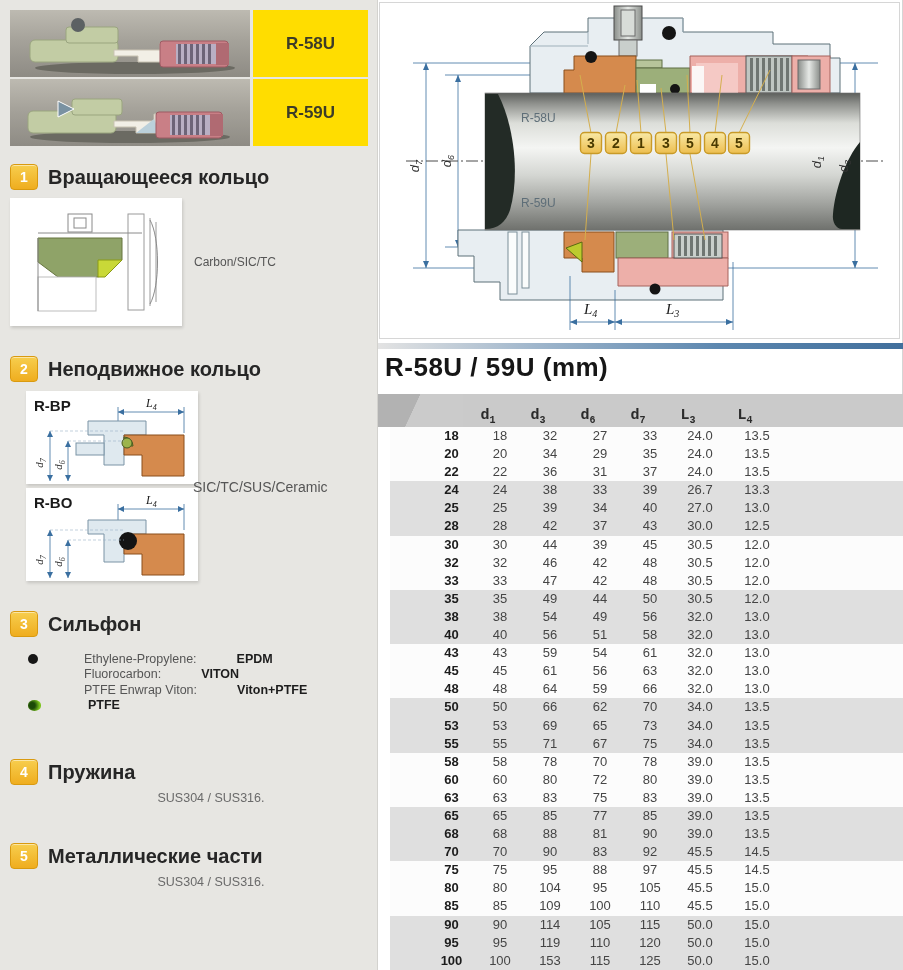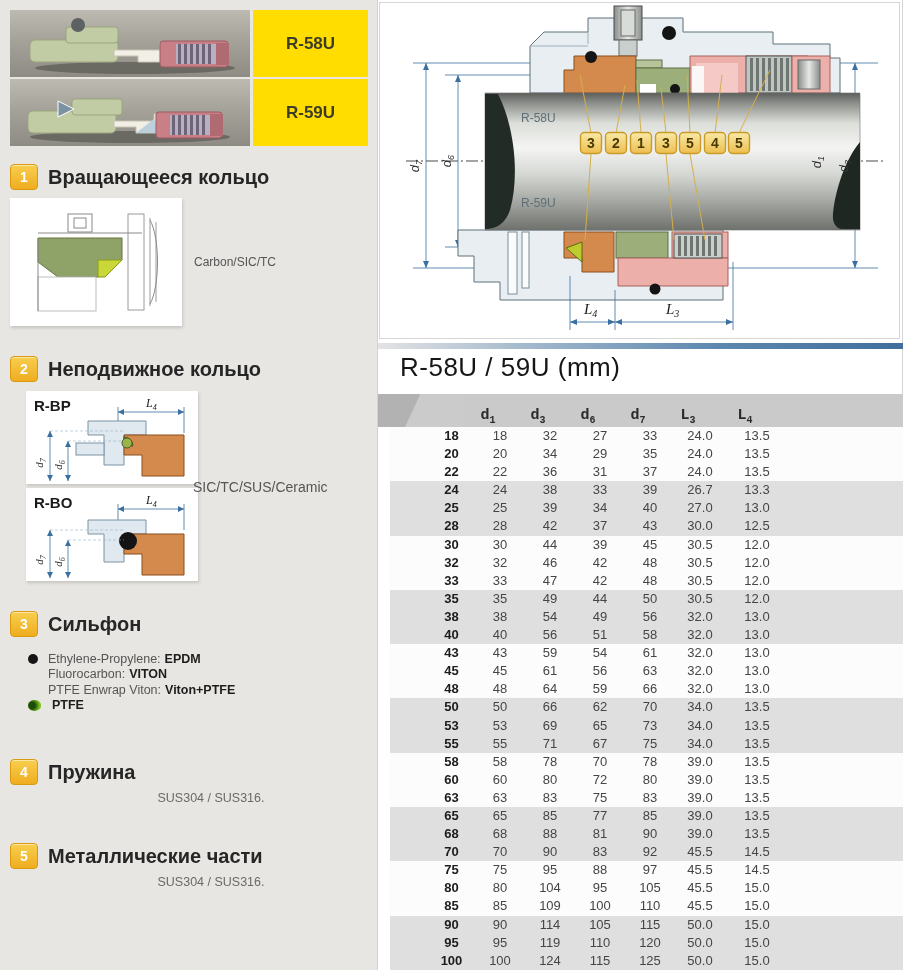--- a/index.html
+++ b/index.html
@@ -46,7 +46,7 @@
   .diagram{position:absolute;left:0;top:0;width:523px;height:340px;}
   .sep{position:absolute;left:0;top:343px;width:525px;height:6px;
        background:linear-gradient(to right,#e3e3e3,#9FB6CC 30%,#5C87AF 65%,#416F9C);}
-  .tbl-title{position:absolute;left:22px;top:352px;margin:0;font-size:26px;font-weight:normal;
+  .tbl-title{position:absolute;left:7px;top:352px;margin:0;font-size:26px;font-weight:bold;
              color:#161616;letter-spacing:.5px;}
   .thead{position:absolute;left:0;top:394px;width:525px;height:33px;background:#CACACA;
          display:flex;}

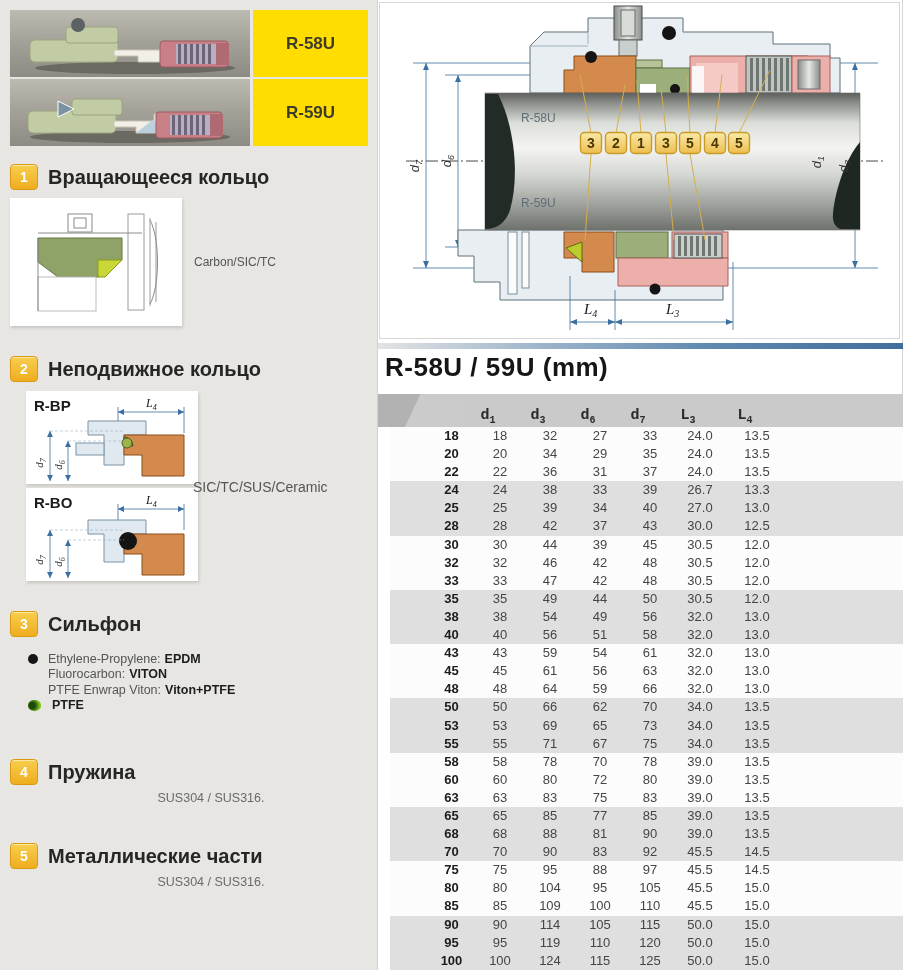--- a/index.html
+++ b/index.html
@@ -30,7 +30,7 @@
   .s2-mat{position:absolute;left:183px;top:88px;font-size:14px;color:#555;}
   .b-list{margin-top:14px;}
   .b-item{display:flex;align-items:center;padding-left:18px;height:15.5px;
-          font-size:12.5px;color:#555;}
+          font-size:12.5px;color:#555;gap:36px;}
   .mk{width:14px;margin-right:6px;display:inline-block;flex:none;}
   .mk.black-dot::before{content:"";display:block;width:10px;height:10px;border-radius:50%;
           background:#161616;}

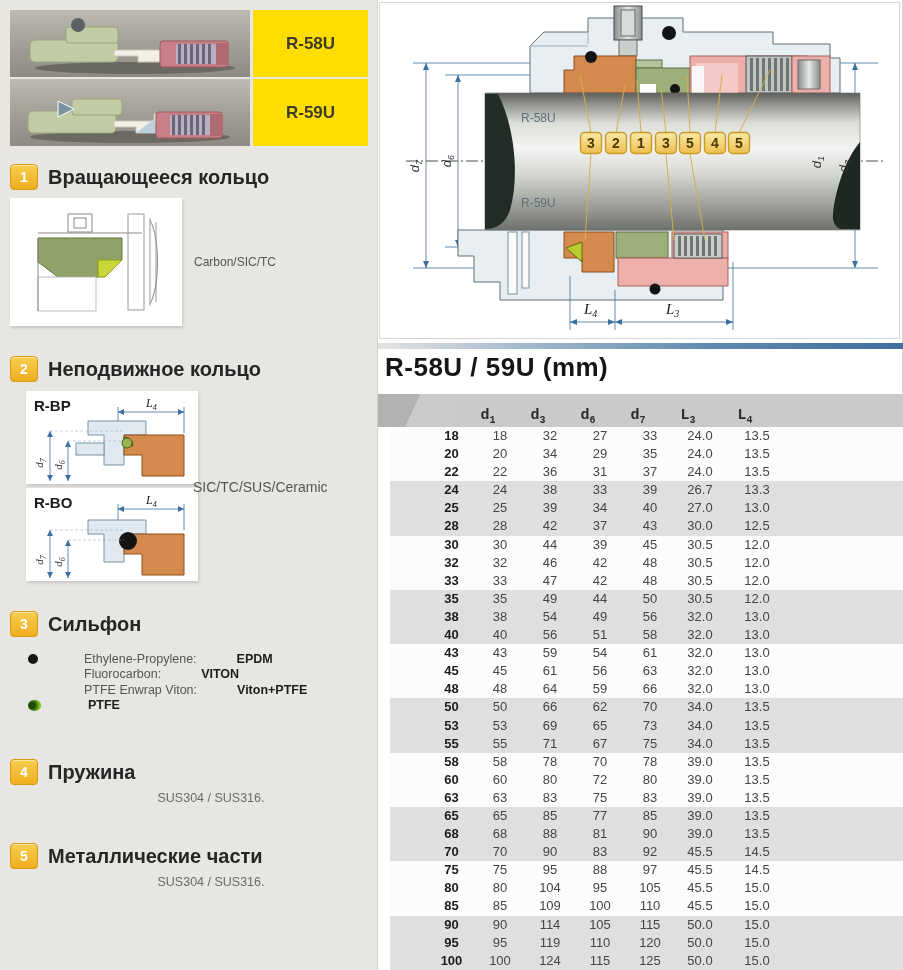--- a/index.html
+++ b/index.html
@@ -704,7 +704,7 @@
         <div class="tr alt">
           <div class="td size">100</div>
           <div class="td w50">100</div>
-          <div class="td w50">124</div>
+          <div class="td w50">153</div>
           <div class="td w50">115</div>
           <div class="td w50">125</div>
           <div class="td w50">50.0</div>

